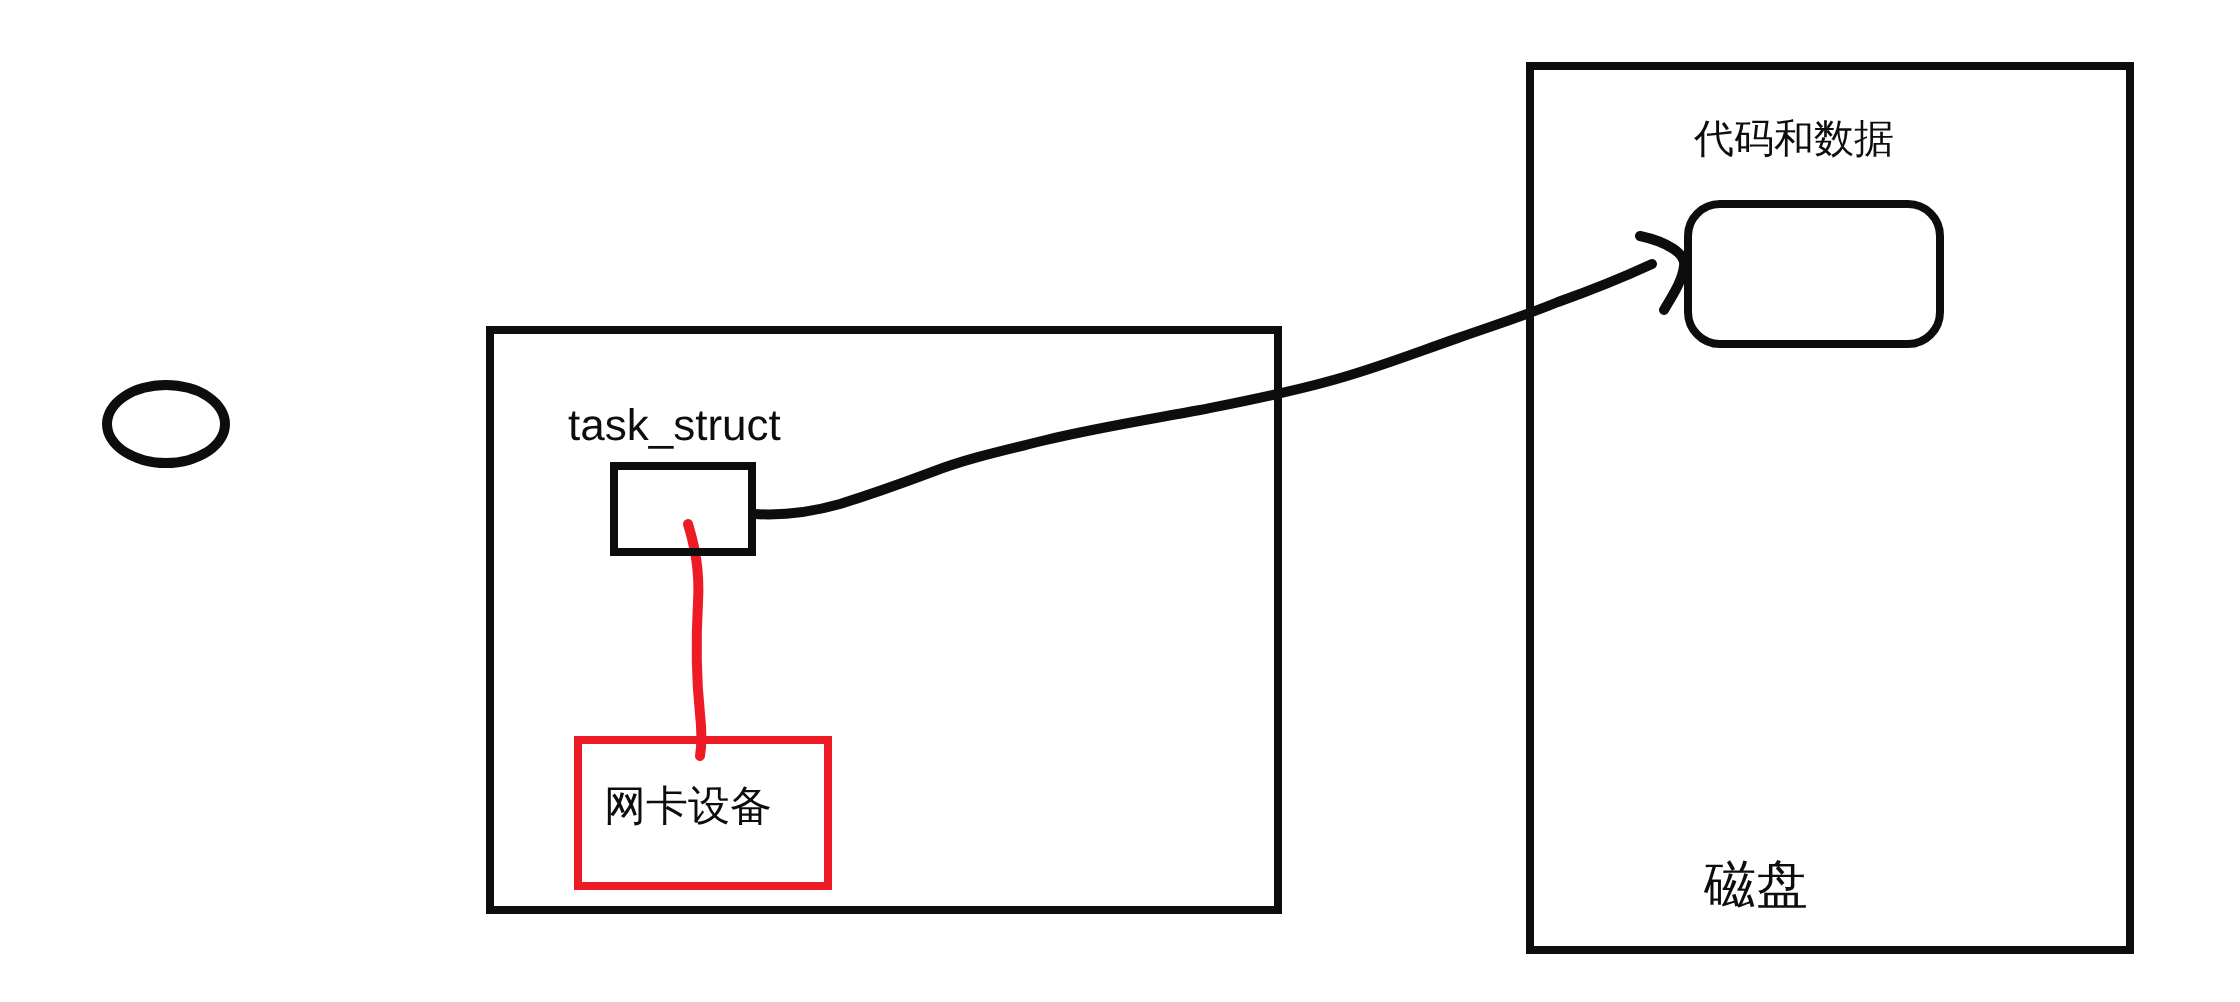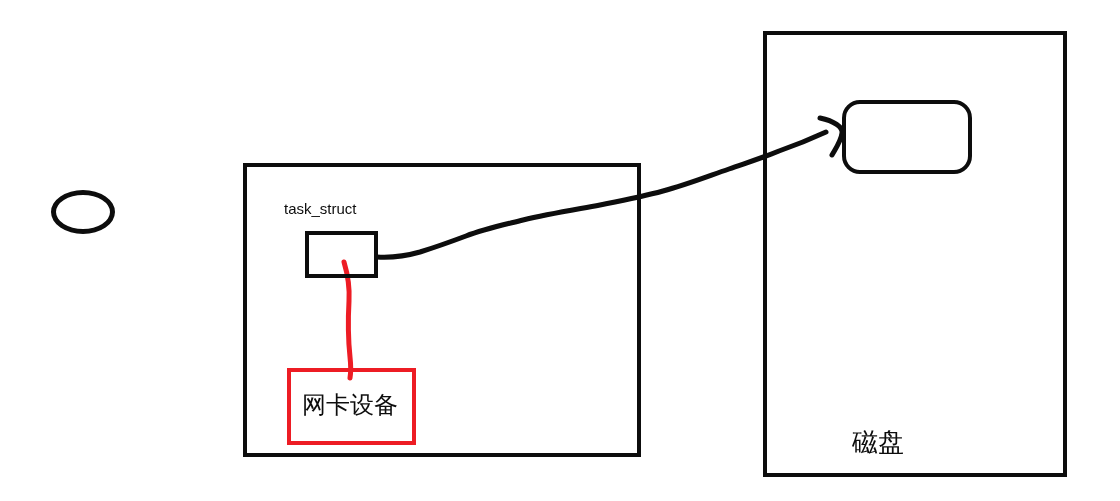--- a/index.html
+++ b/index.html
@@ -134,6 +134,7 @@
   <div class="label nic-label">网卡设备</div>
 
   <div class="shape disk-box"></div>
+  <div class="label code-data-label">代码和数据</div>
   <div class="shape code-data-node"></div>
   <div class="label disk-label">磁盘</div>
 

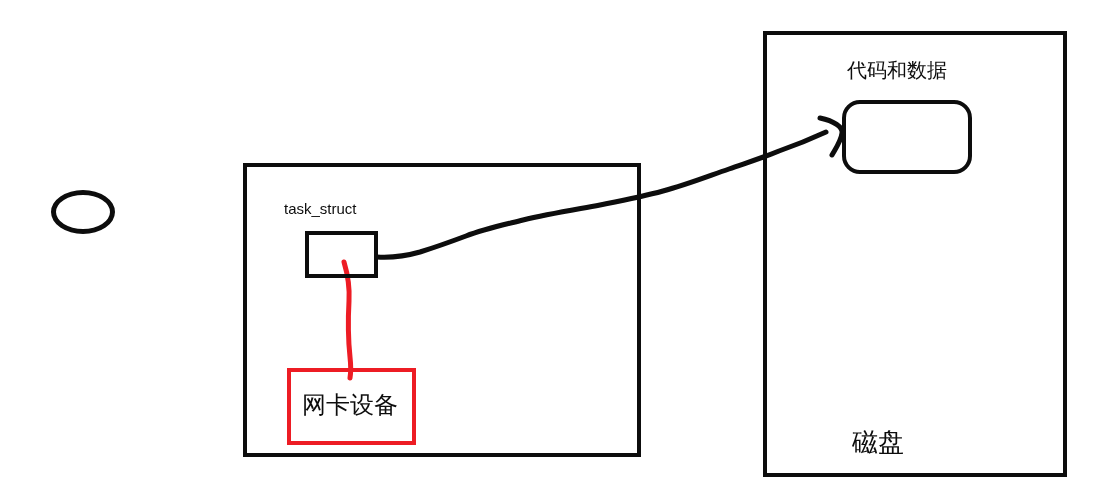--- a/index.html
+++ b/index.html
@@ -62,7 +62,7 @@
   }
   .task-struct-label {
     left: 284px; top: 200px;
-    font-size: 15px;
+    font-size: 22px;
   }
   .nic-label {
     left: 302px; top: 391px;

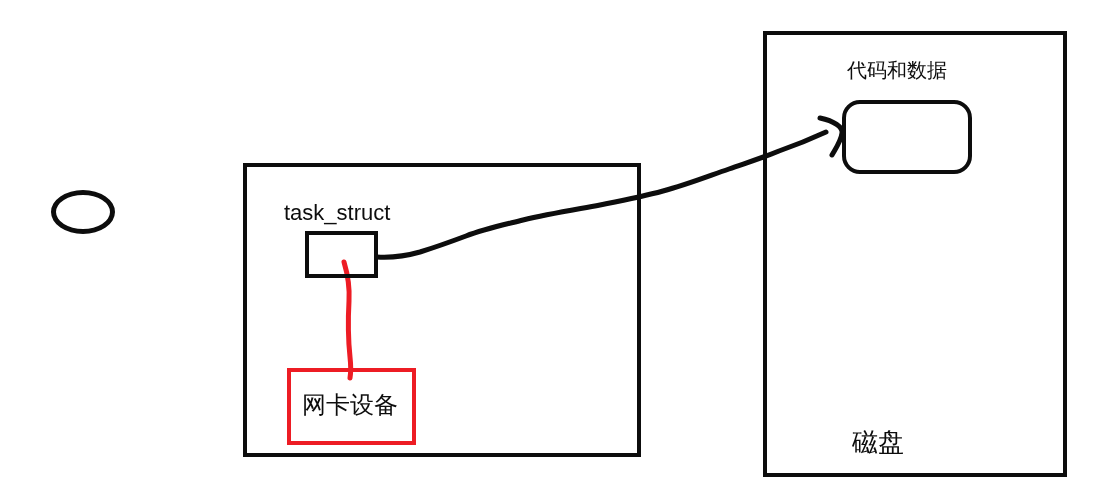--- a/index.html
+++ b/index.html
@@ -66,7 +66,7 @@
   }
   .nic-label {
     left: 302px; top: 391px;
-    font-size: 24px;
+    font-size: 21px;
   }
   .code-data-label {
     left: 847px; top: 58px;

